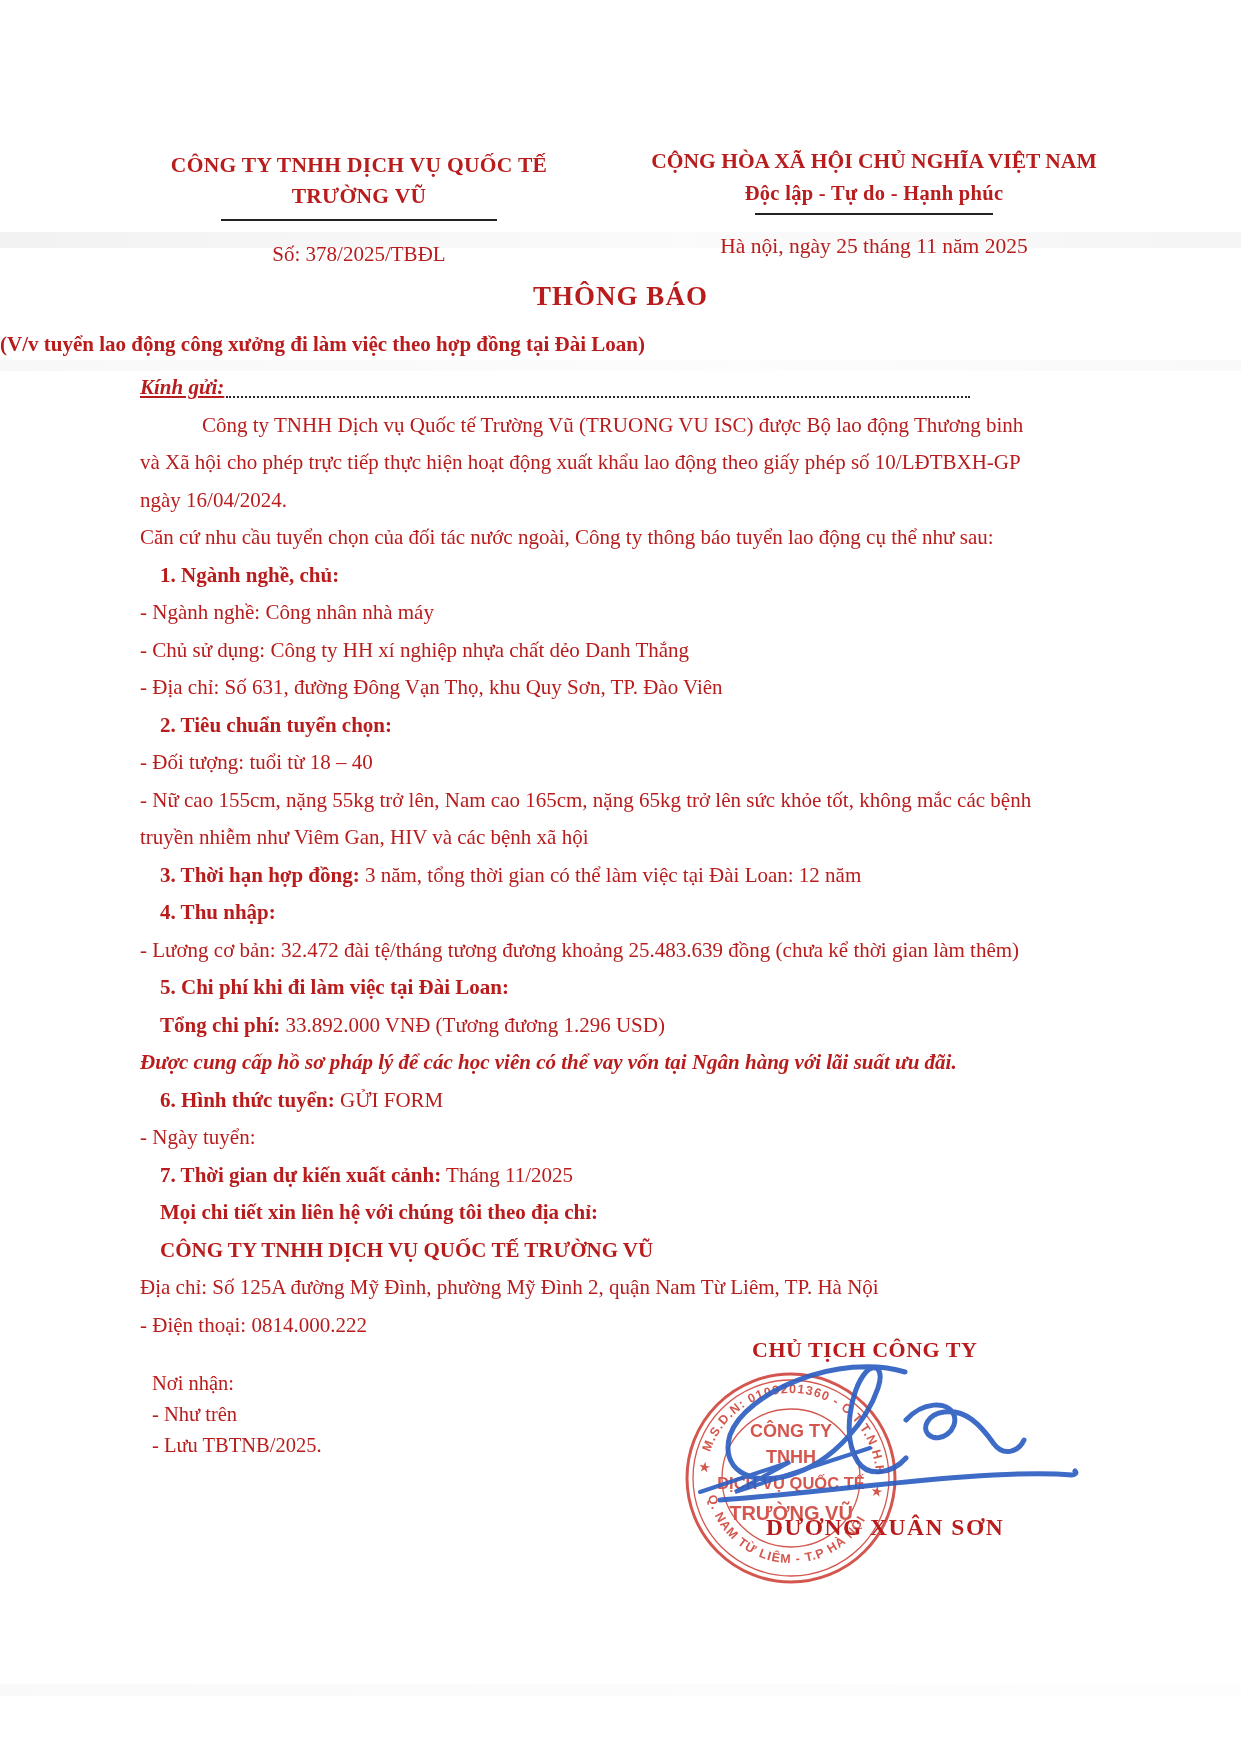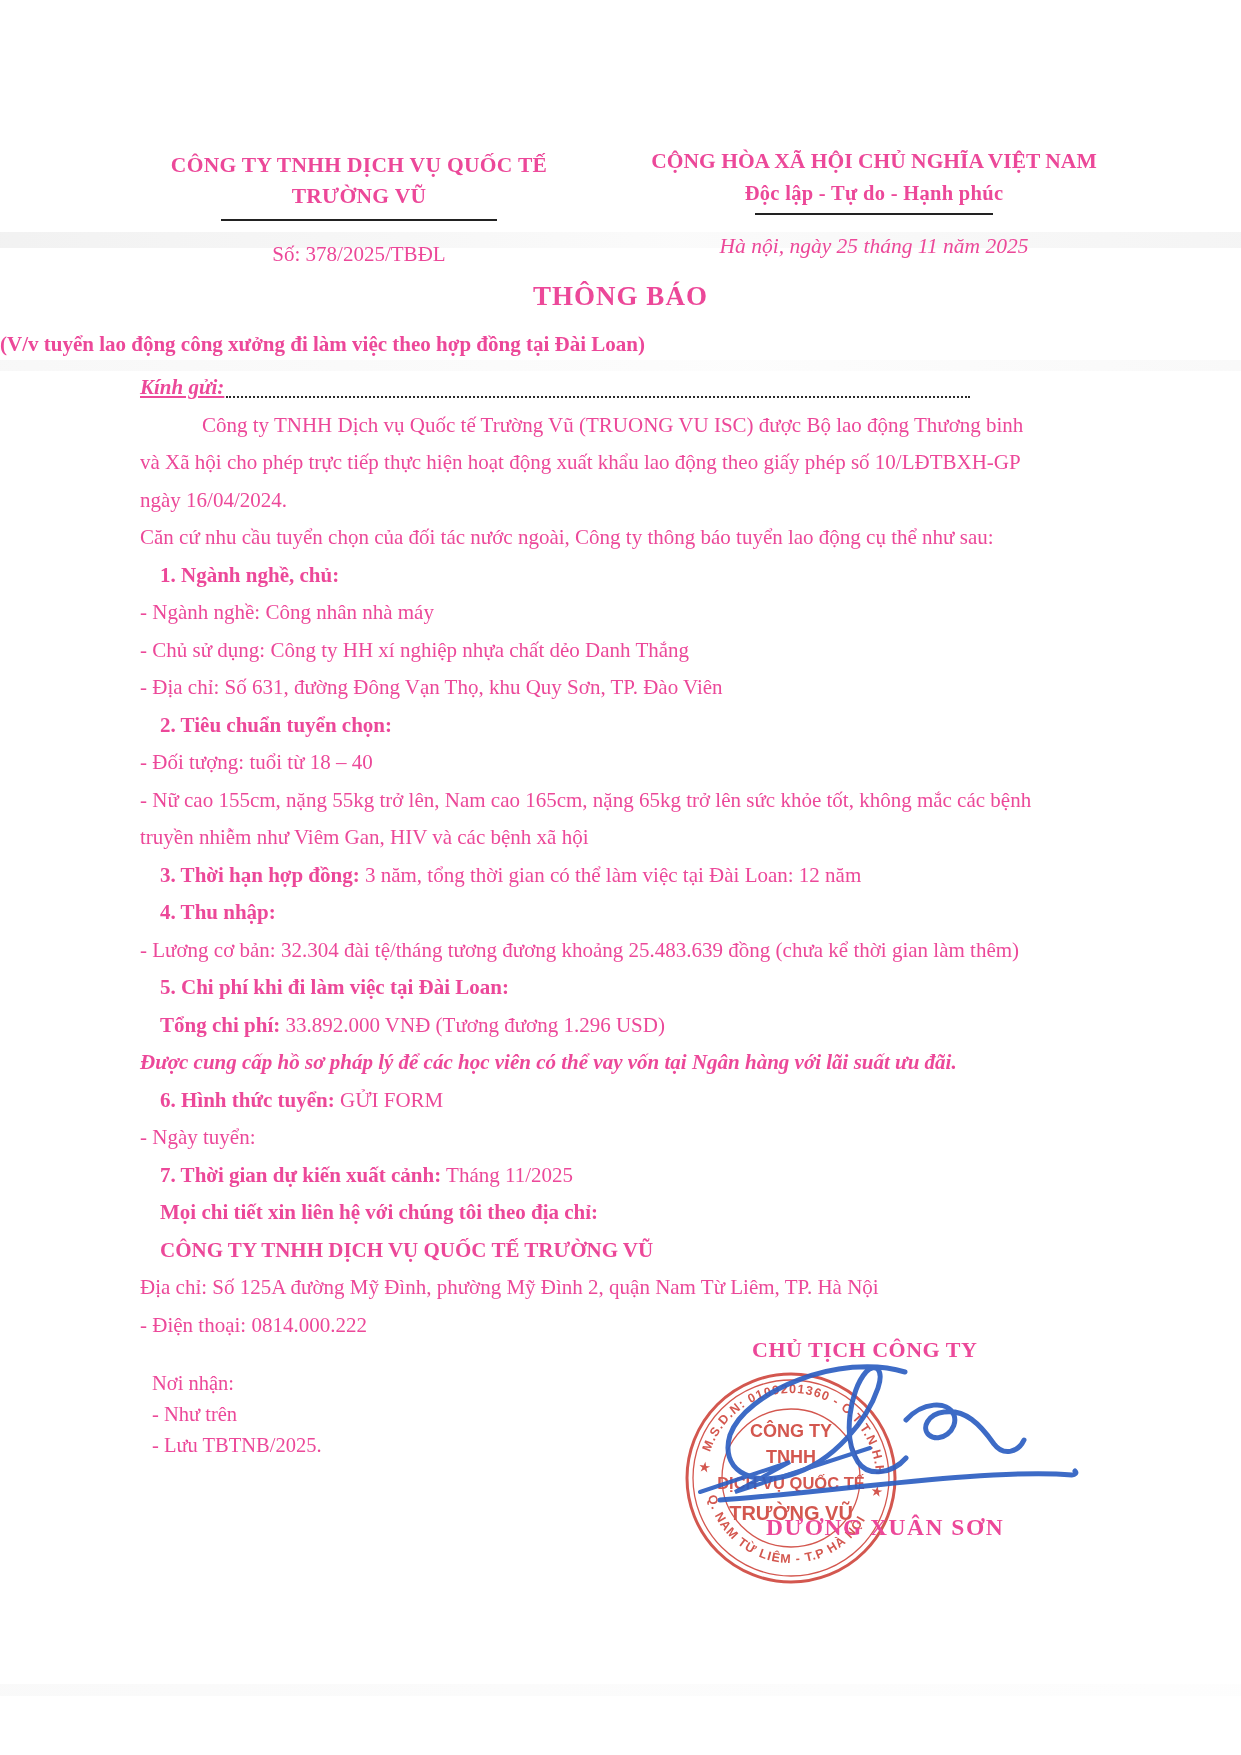--- a/index.html
+++ b/index.html
@@ -6,7 +6,7 @@
   .page {
     position:relative; width:1241px; height:1755px; margin:0 auto;
     background:#ffffff; overflow:hidden;
-    font-family:"Liberation Serif", serif; color:#ec4899;
+    font-family:"Liberation Serif", serif; color:#b91c1c;
   }
   .band { position:absolute; left:0; width:100%; pointer-events:none; }
   .band1 { top:232px; height:16px; background:linear-gradient(90deg,#e7e7e7,#f7f7f7 55%,#ececec); opacity:.55; }

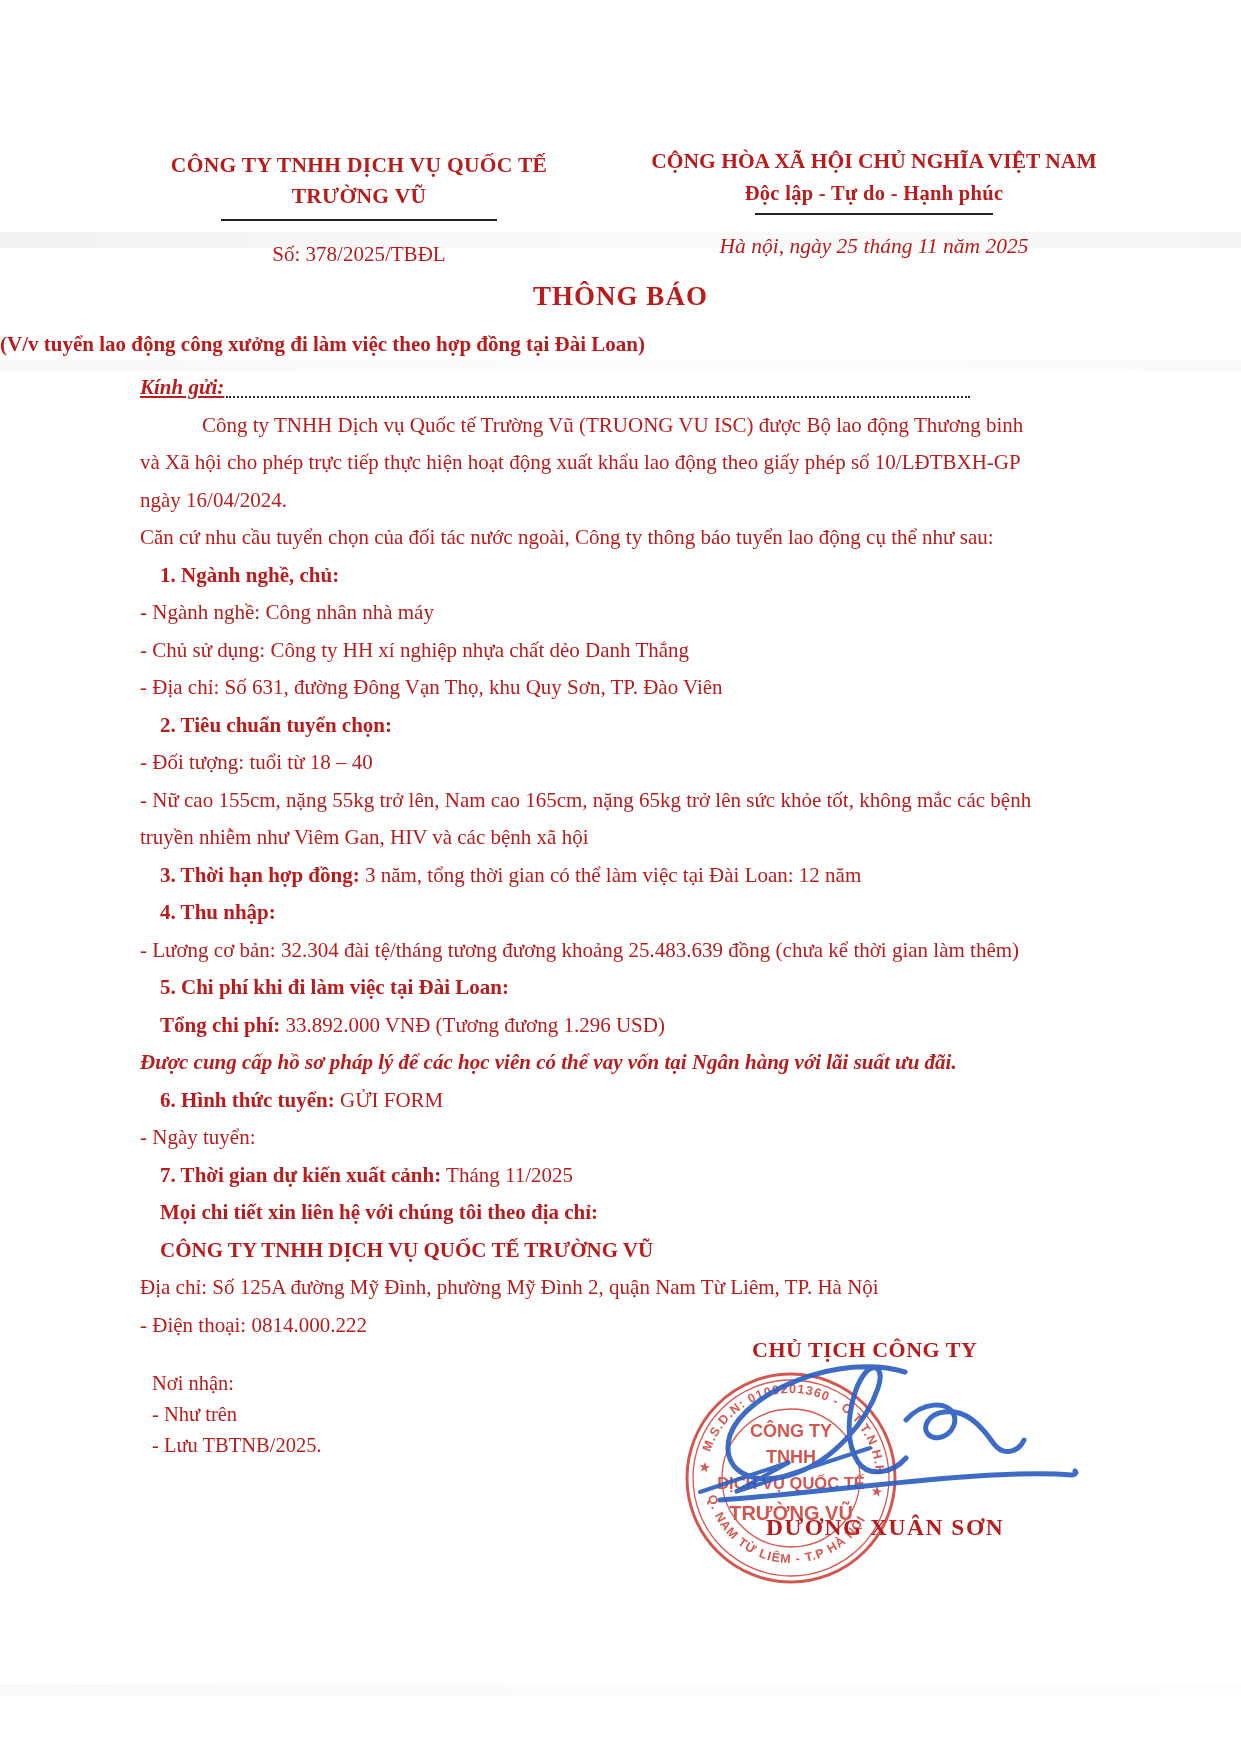--- a/index.html
+++ b/index.html
@@ -22,7 +22,7 @@
   .hdr-right .l1 { font-weight:bold; font-size:21.5px; line-height:31px; }
   .hdr-right .l2 { font-weight:bold; font-size:20.5px; line-height:32px; letter-spacing:.3px; }
   .hdr-rule2 { width:238px; height:0; border-bottom:2px solid #222; margin:4px auto 0 auto; }
-  .date-line { margin-top:19px; font-style:italic; font-size:21.5px; }
+  .date-line { margin-top:19px; font-size:21.5px; }
 
   .title { position:absolute; left:0; top:281px; width:100%; text-align:center;
            font-weight:bold; font-size:27px; letter-spacing:1px; }

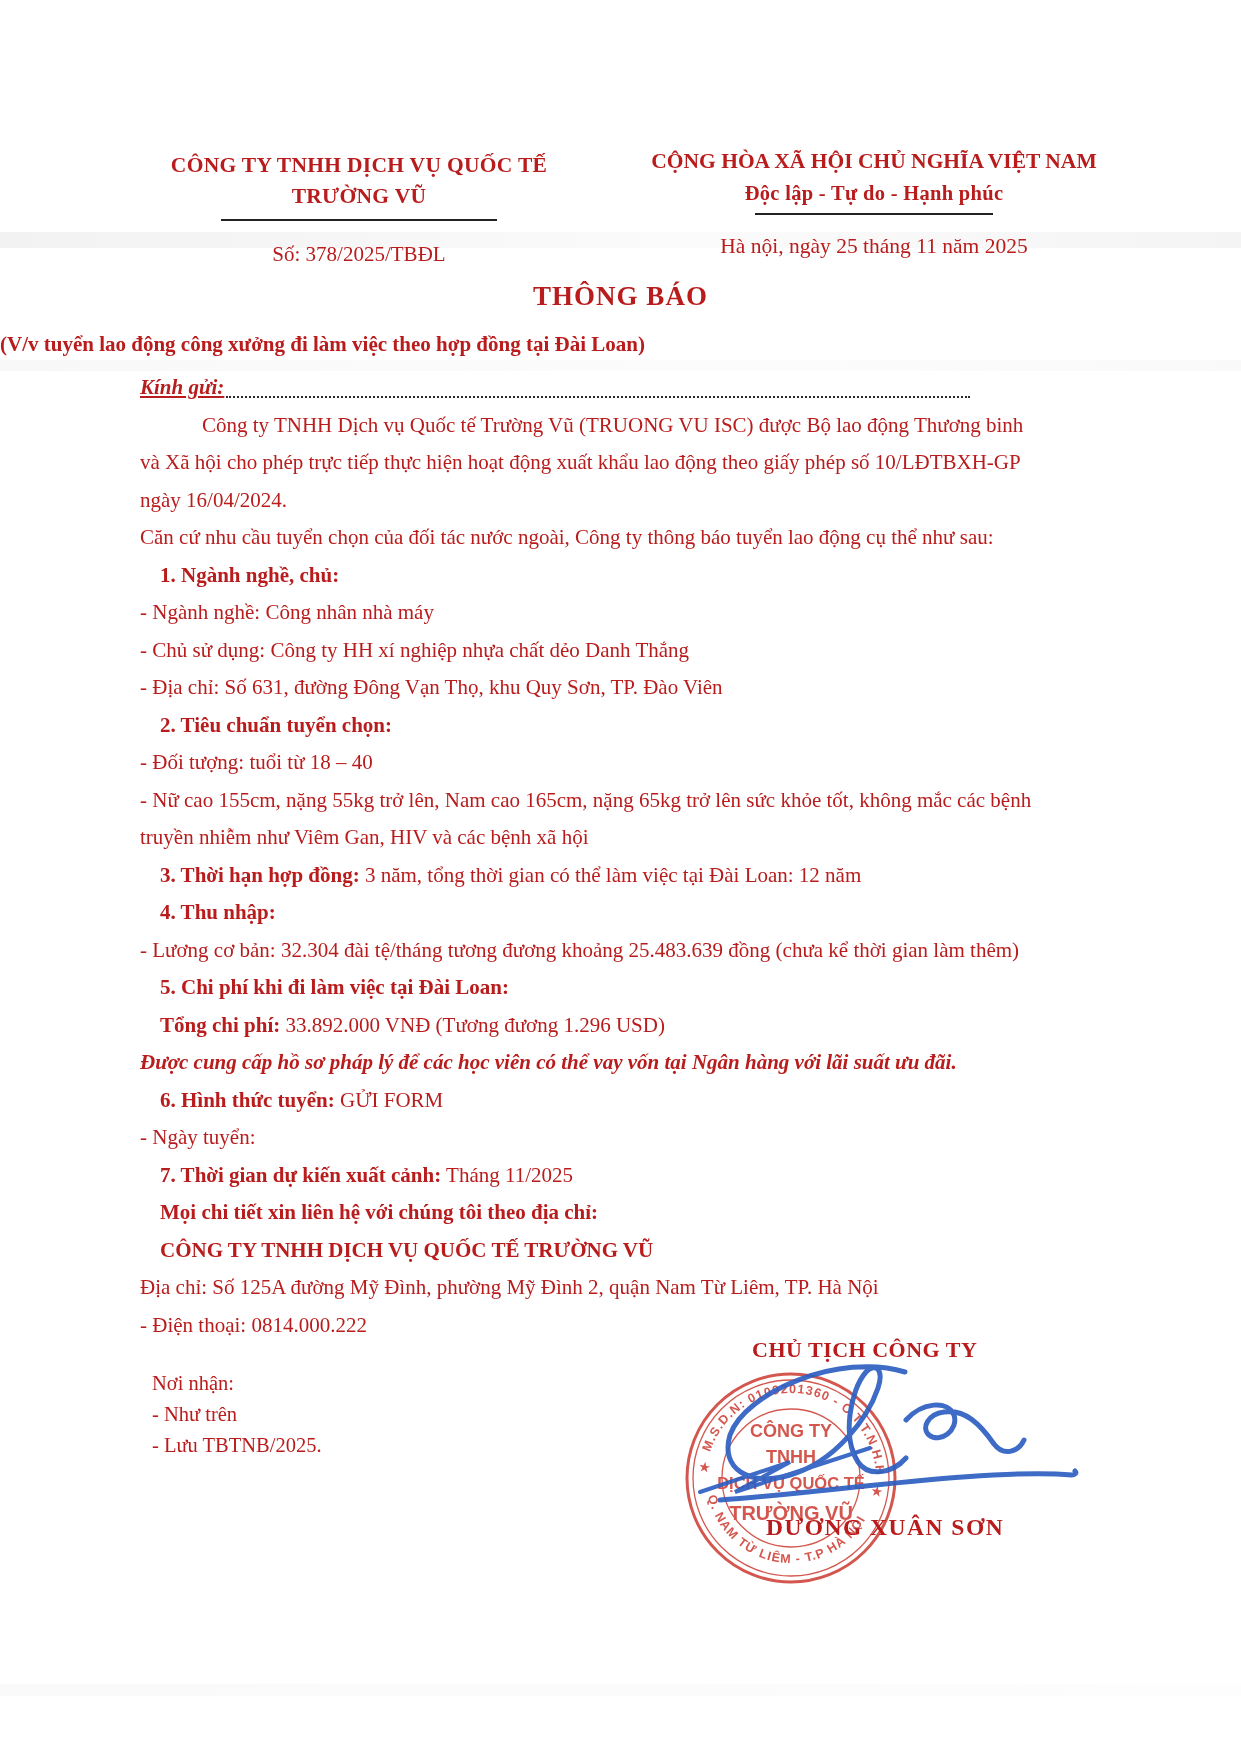--- a/index.html
+++ b/index.html
@@ -93,7 +93,7 @@
     <div class="ln">truyền nhiễm như Viêm Gan, HIV và các bệnh xã hội</div>
     <div class="ln"><span class="b">3. Thời hạn hợp đồng:</span><span> 3 năm, tổng thời gian có thể làm việc tại Đài Loan: 12 năm</span></div>
     <div class="ln b">4. Thu nhập:</div>
-    <div class="ln">- Lương cơ bản: 32.304 đài tệ/tháng tương đương khoảng 25.483.639 đồng (chưa kể thời gian làm thêm)</div>
+    <div class="ln">- Lương cơ bản: 32.472 đài tệ/tháng tương đương khoảng 25.483.639 đồng (chưa kể thời gian làm thêm)</div>
     <div class="ln b">5. Chi phí khi đi làm việc tại Đài Loan:</div>
     <div class="ln"><span class="b">Tổng chi phí:</span><span> 33.892.000 VNĐ (Tương đương 1.296 USD)</span></div>
     <div class="ln bi">Được cung cấp hồ sơ pháp lý để các học viên có thể vay vốn tại Ngân hàng với lãi suất ưu đãi.</div>

